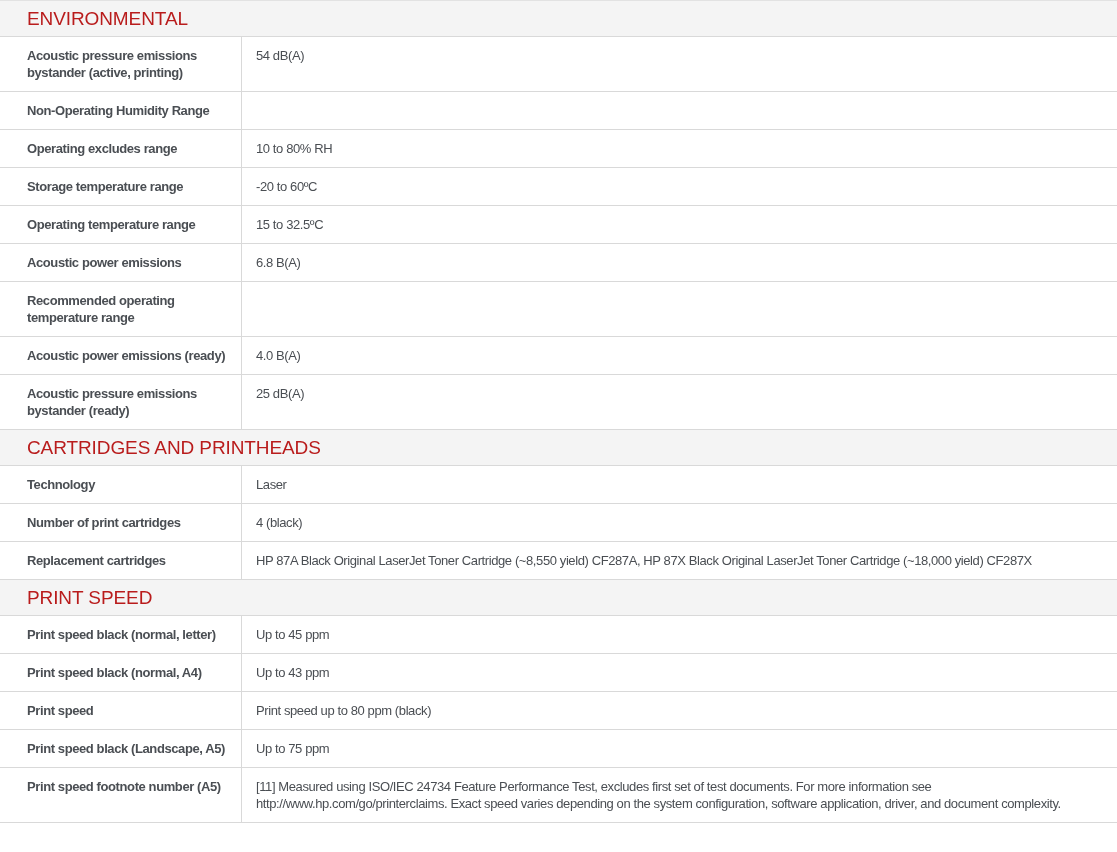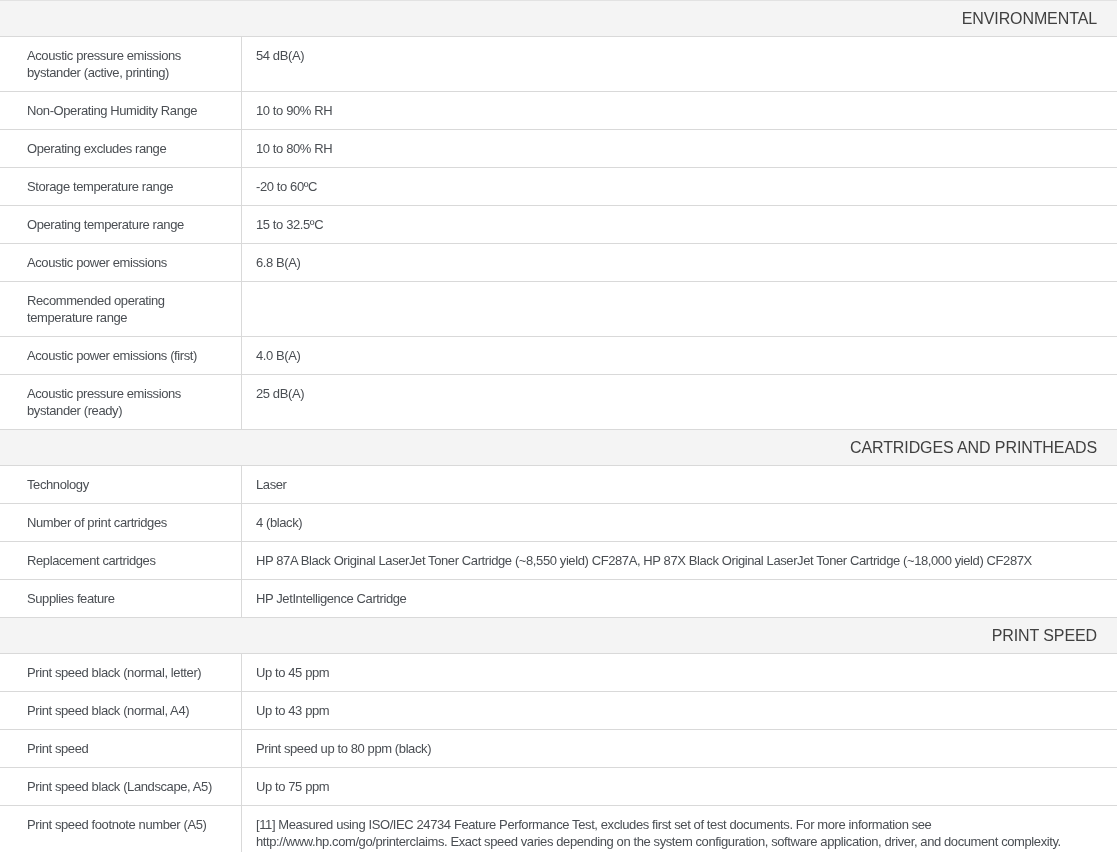--- a/index.html
+++ b/index.html
@@ -17,11 +17,10 @@
     background: #f4f4f4;
     border-bottom: 1px solid #d9d9d9;
     padding: 9px 20px 9px 27px;
-    font-size: 16px;
+    font-size: 19px;
     line-height: 17px;
-    color: #404040;
+    color: #b91c1c;
     letter-spacing: -0.1px;
-    text-align: right;
   }
   .spec-row {
     display: flex;

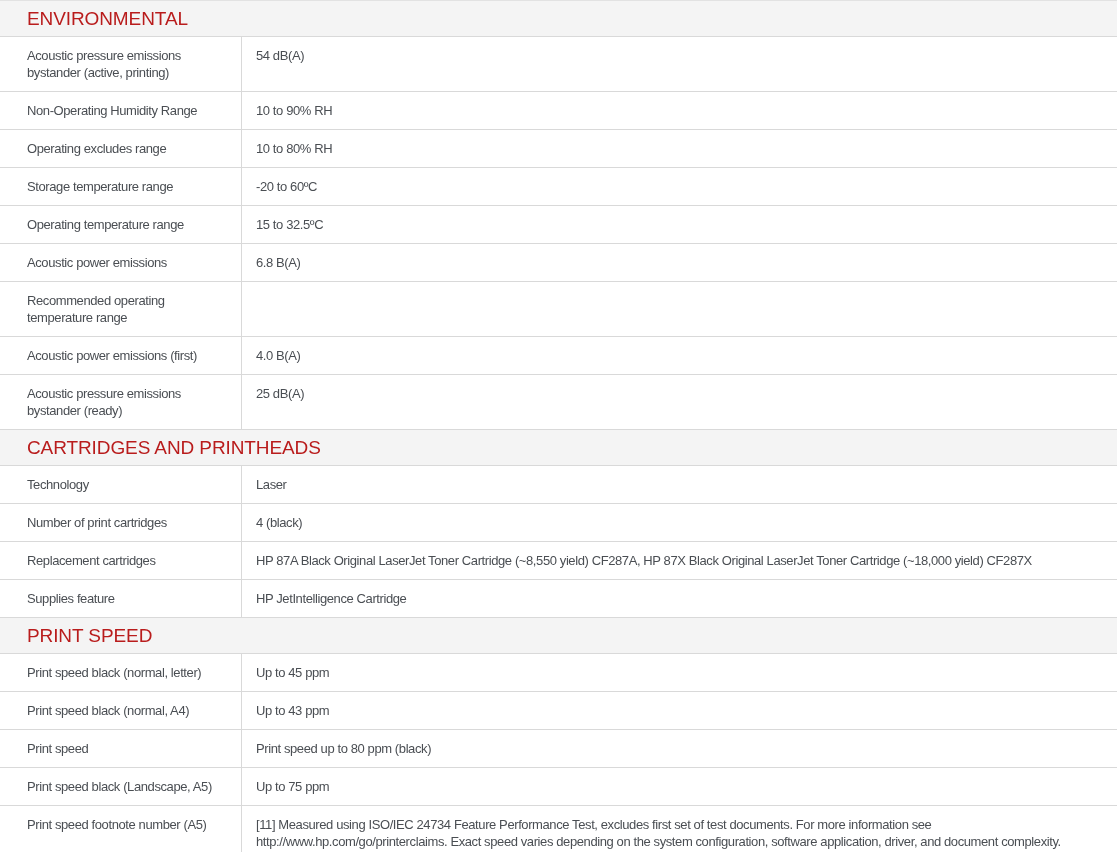--- a/index.html
+++ b/index.html
@@ -33,6 +33,7 @@
     border-right: 1px solid #d9d9d9;
     padding: 10px 12px 10px 27px;
     flex-shrink: 0;
+    font-weight: bold;
   }
   .spec-value {
     flex: 1;

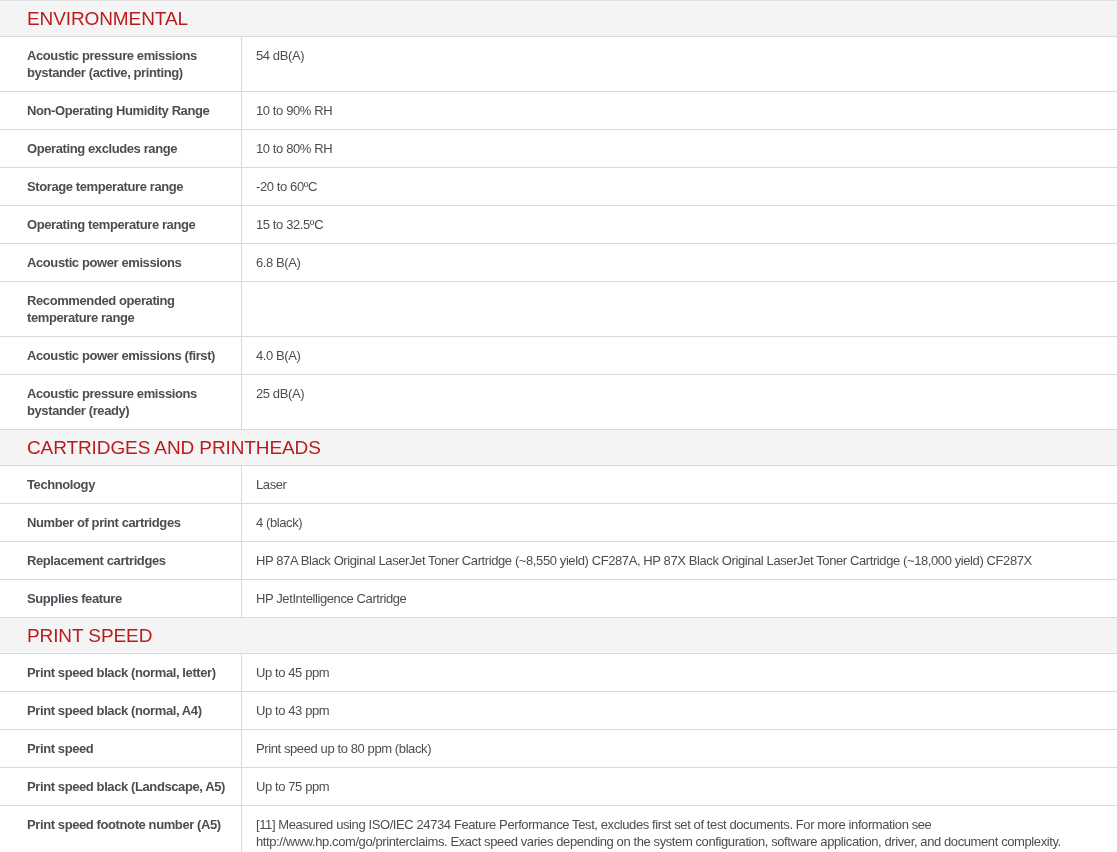--- a/index.html
+++ b/index.html
@@ -57,7 +57,6 @@
     </div>
     <div class="spec-row">
       <div class="spec-label">Non-Operating Humidity Range</div>
-      <div class="spec-value">10 to 90% RH</div>
     </div>
     <div class="spec-row">
       <div class="spec-label">Operating excludes range</div>

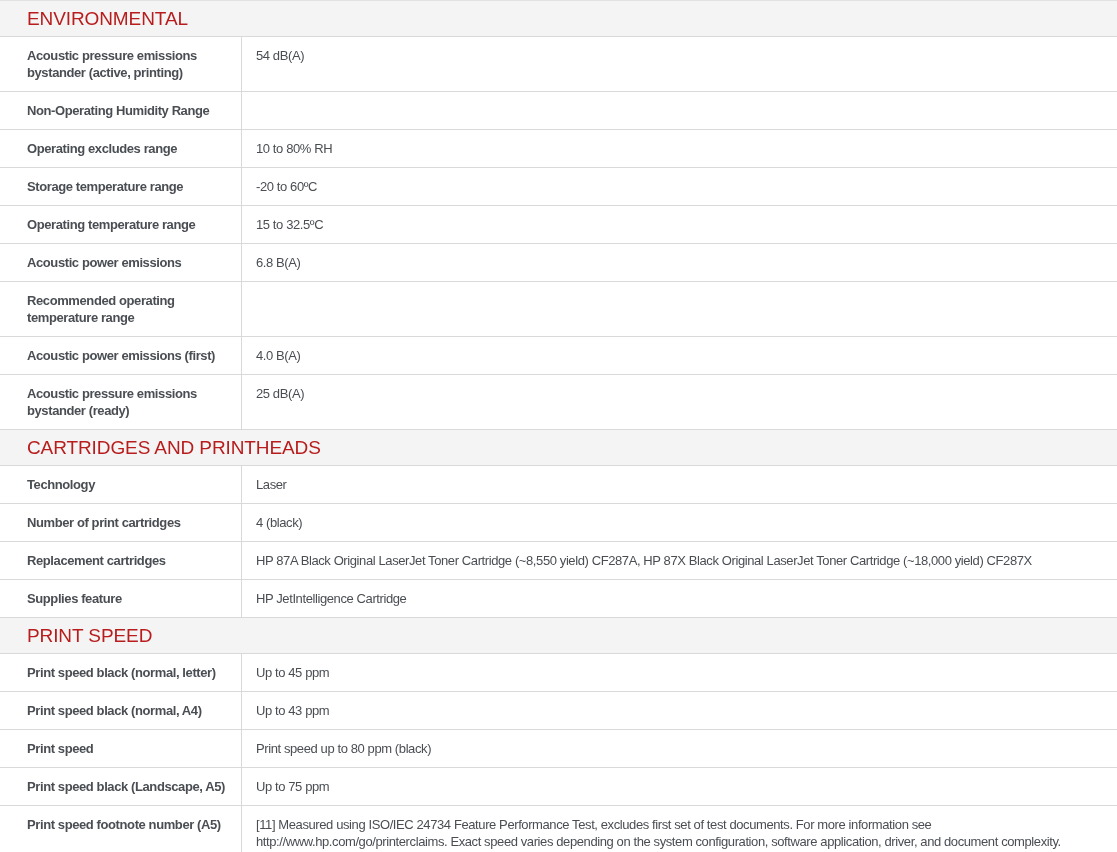--- a/index.html
+++ b/index.html
@@ -78,7 +78,7 @@
       <div class="spec-label">Recommended operating temperature range</div>
     </div>
     <div class="spec-row">
-      <div class="spec-label">Acoustic power emissions (first)</div>
+      <div class="spec-label">Acoustic power emissions (ready)</div>
       <div class="spec-value">4.0 B(A)</div>
     </div>
     <div class="spec-row">

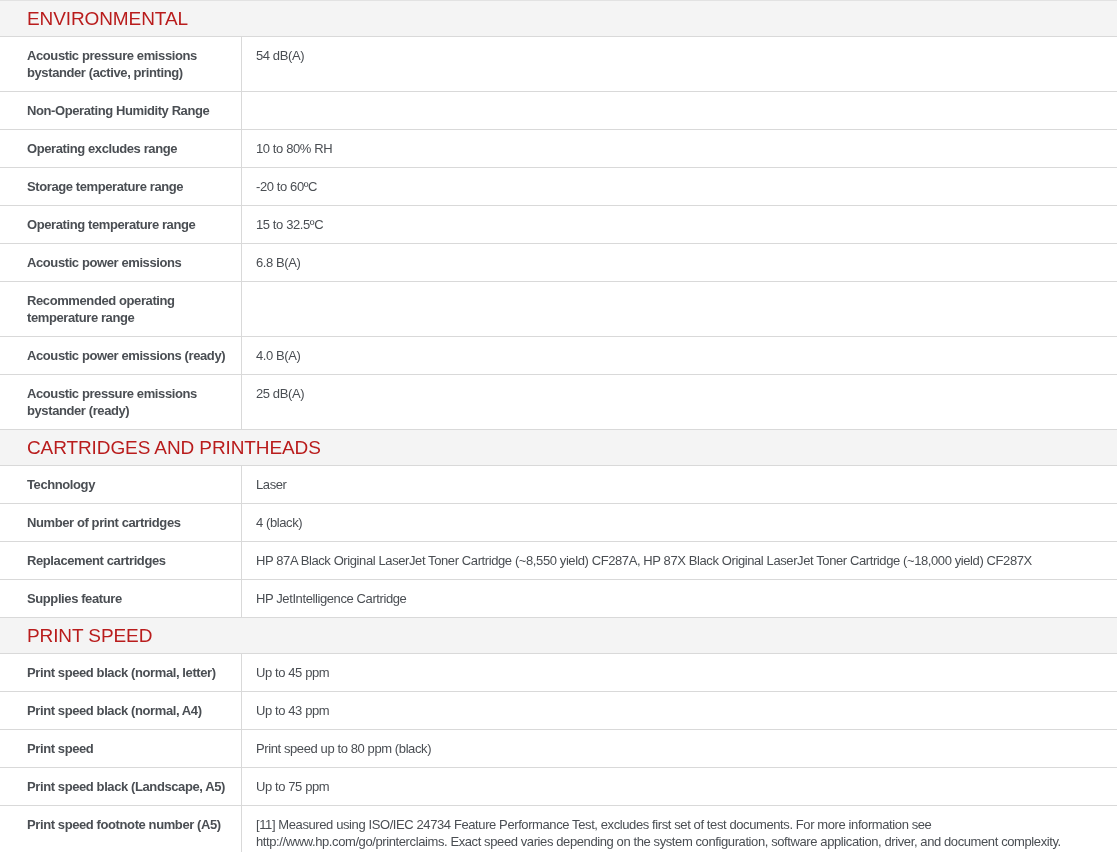--- a/index.html
+++ b/index.html
@@ -98,10 +98,6 @@
       <div class="spec-label">Replacement cartridges</div>
       <div class="spec-value">HP 87A Black Original LaserJet Toner Cartridge (~8,550 yield) CF287A, HP 87X Black Original LaserJet Toner Cartridge (~18,000 yield) CF287X</div>
     </div>
-    <div class="spec-row">
-      <div class="spec-label">Supplies feature</div>
-      <div class="spec-value">HP JetIntelligence Cartridge</div>
-    </div>
     <div class="section-header"><span>PRINT SPEED</span></div>
     <div class="spec-row">
       <div class="spec-label">Print speed black (normal, letter)</div>

